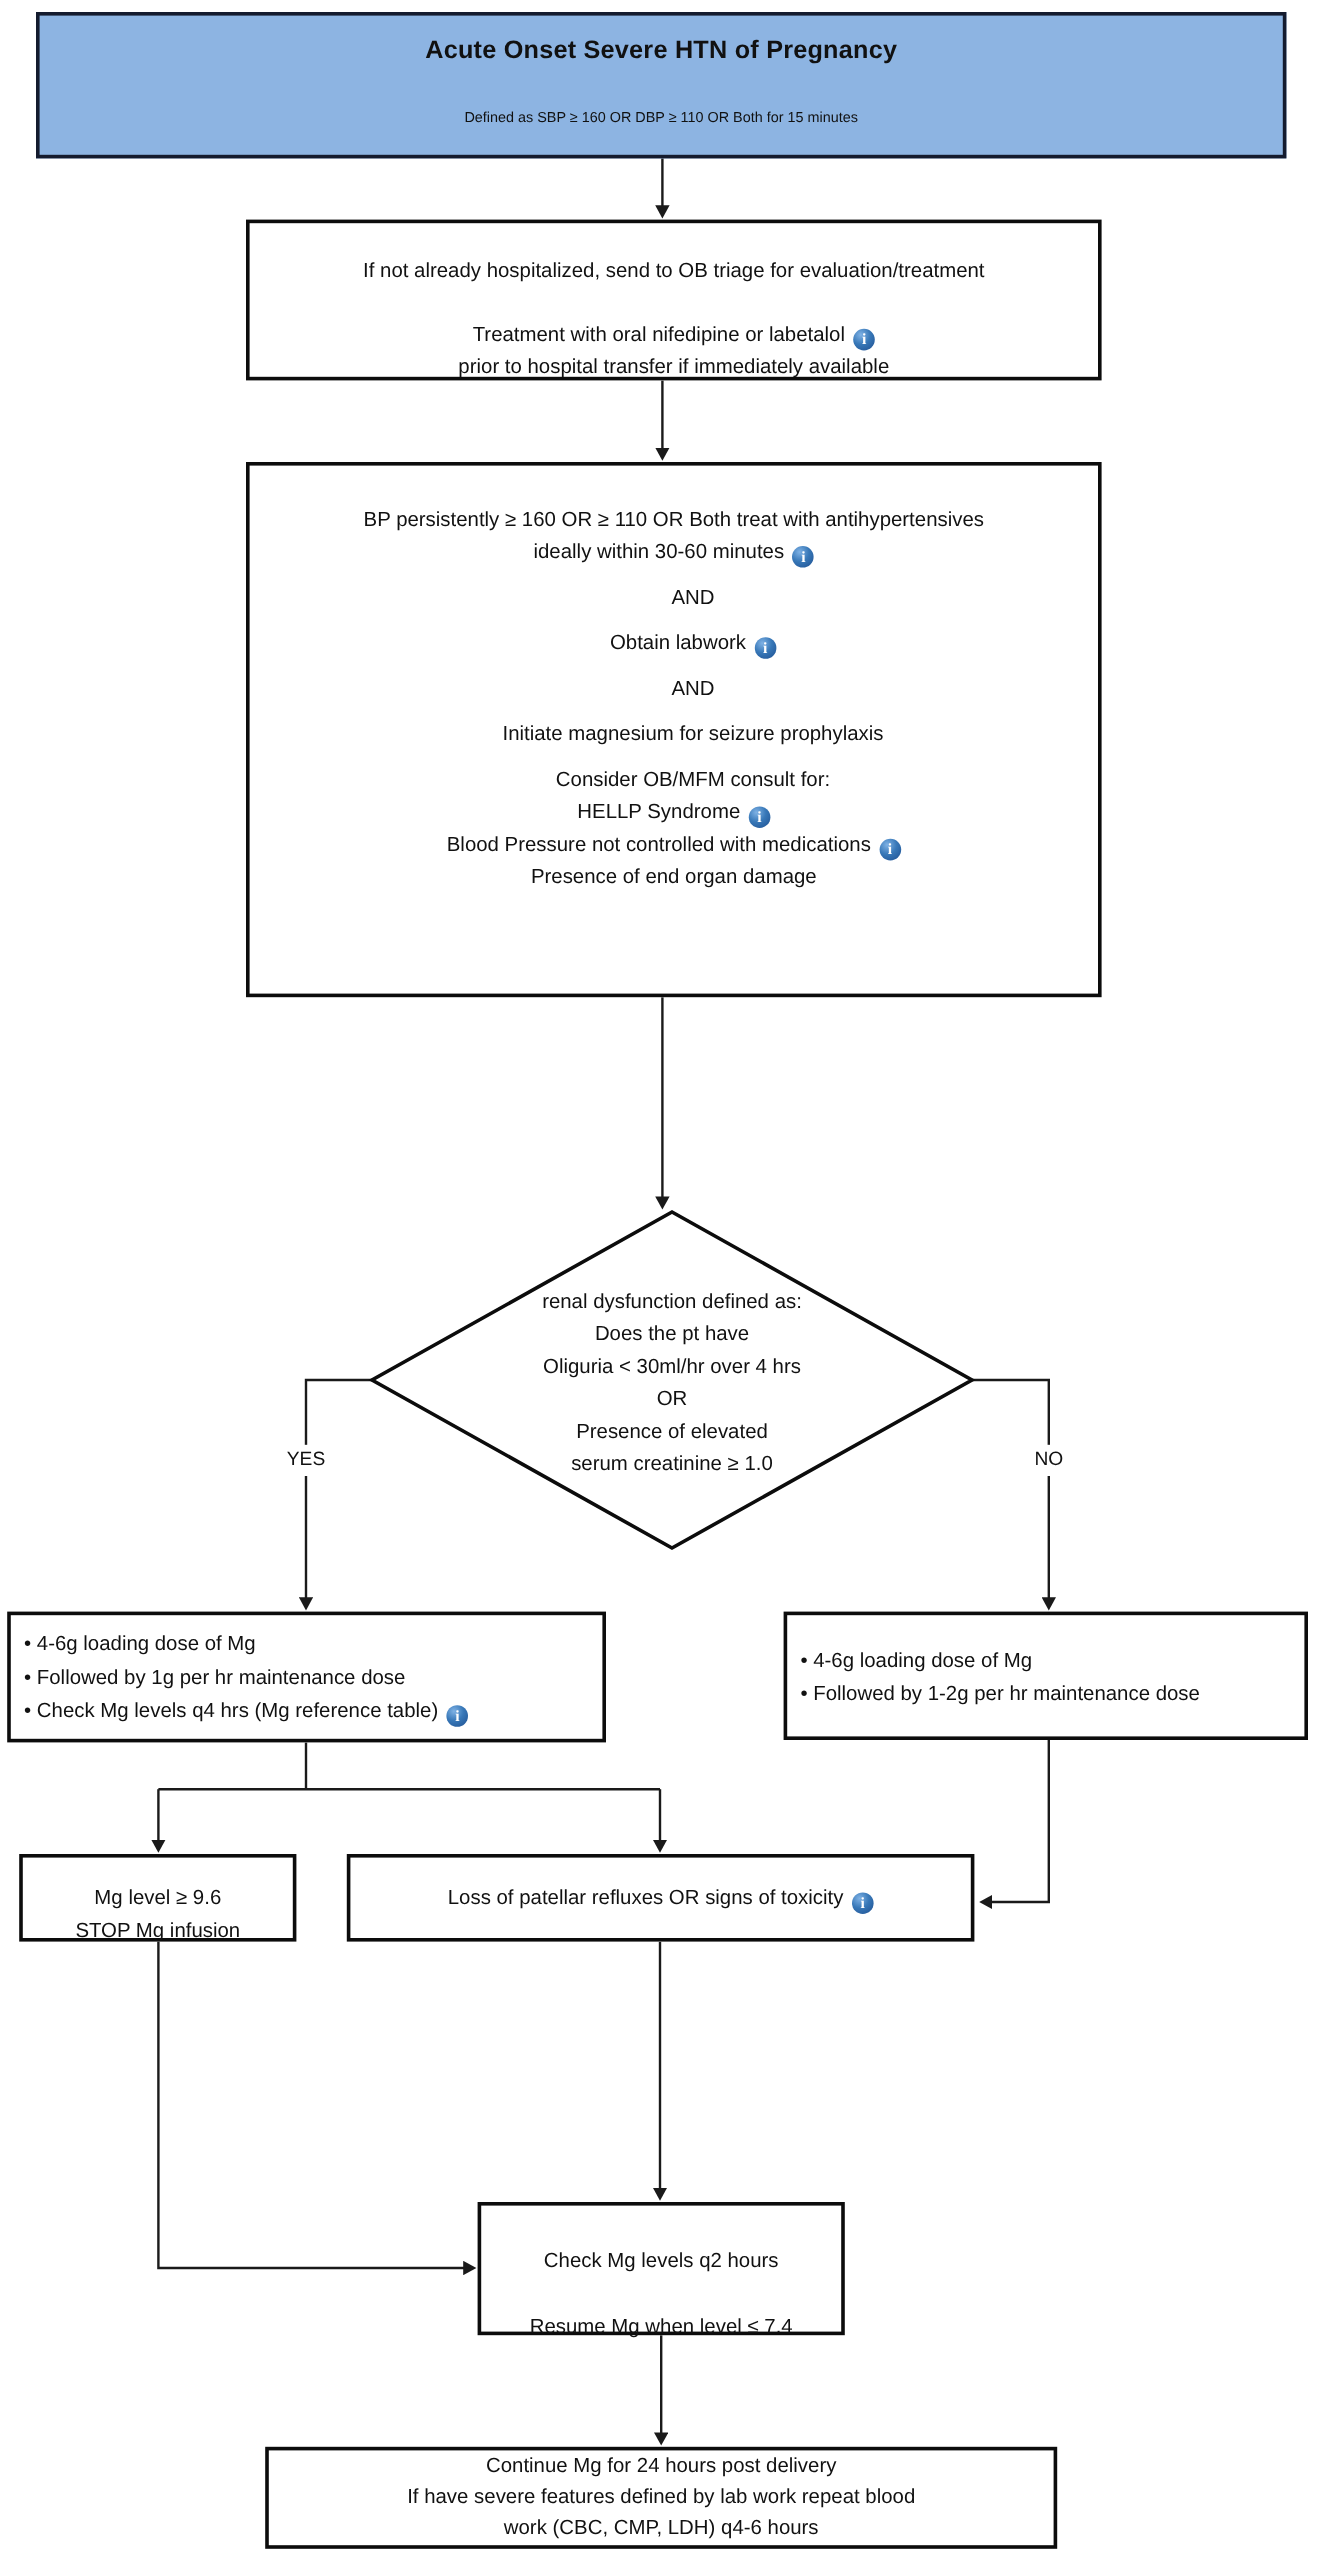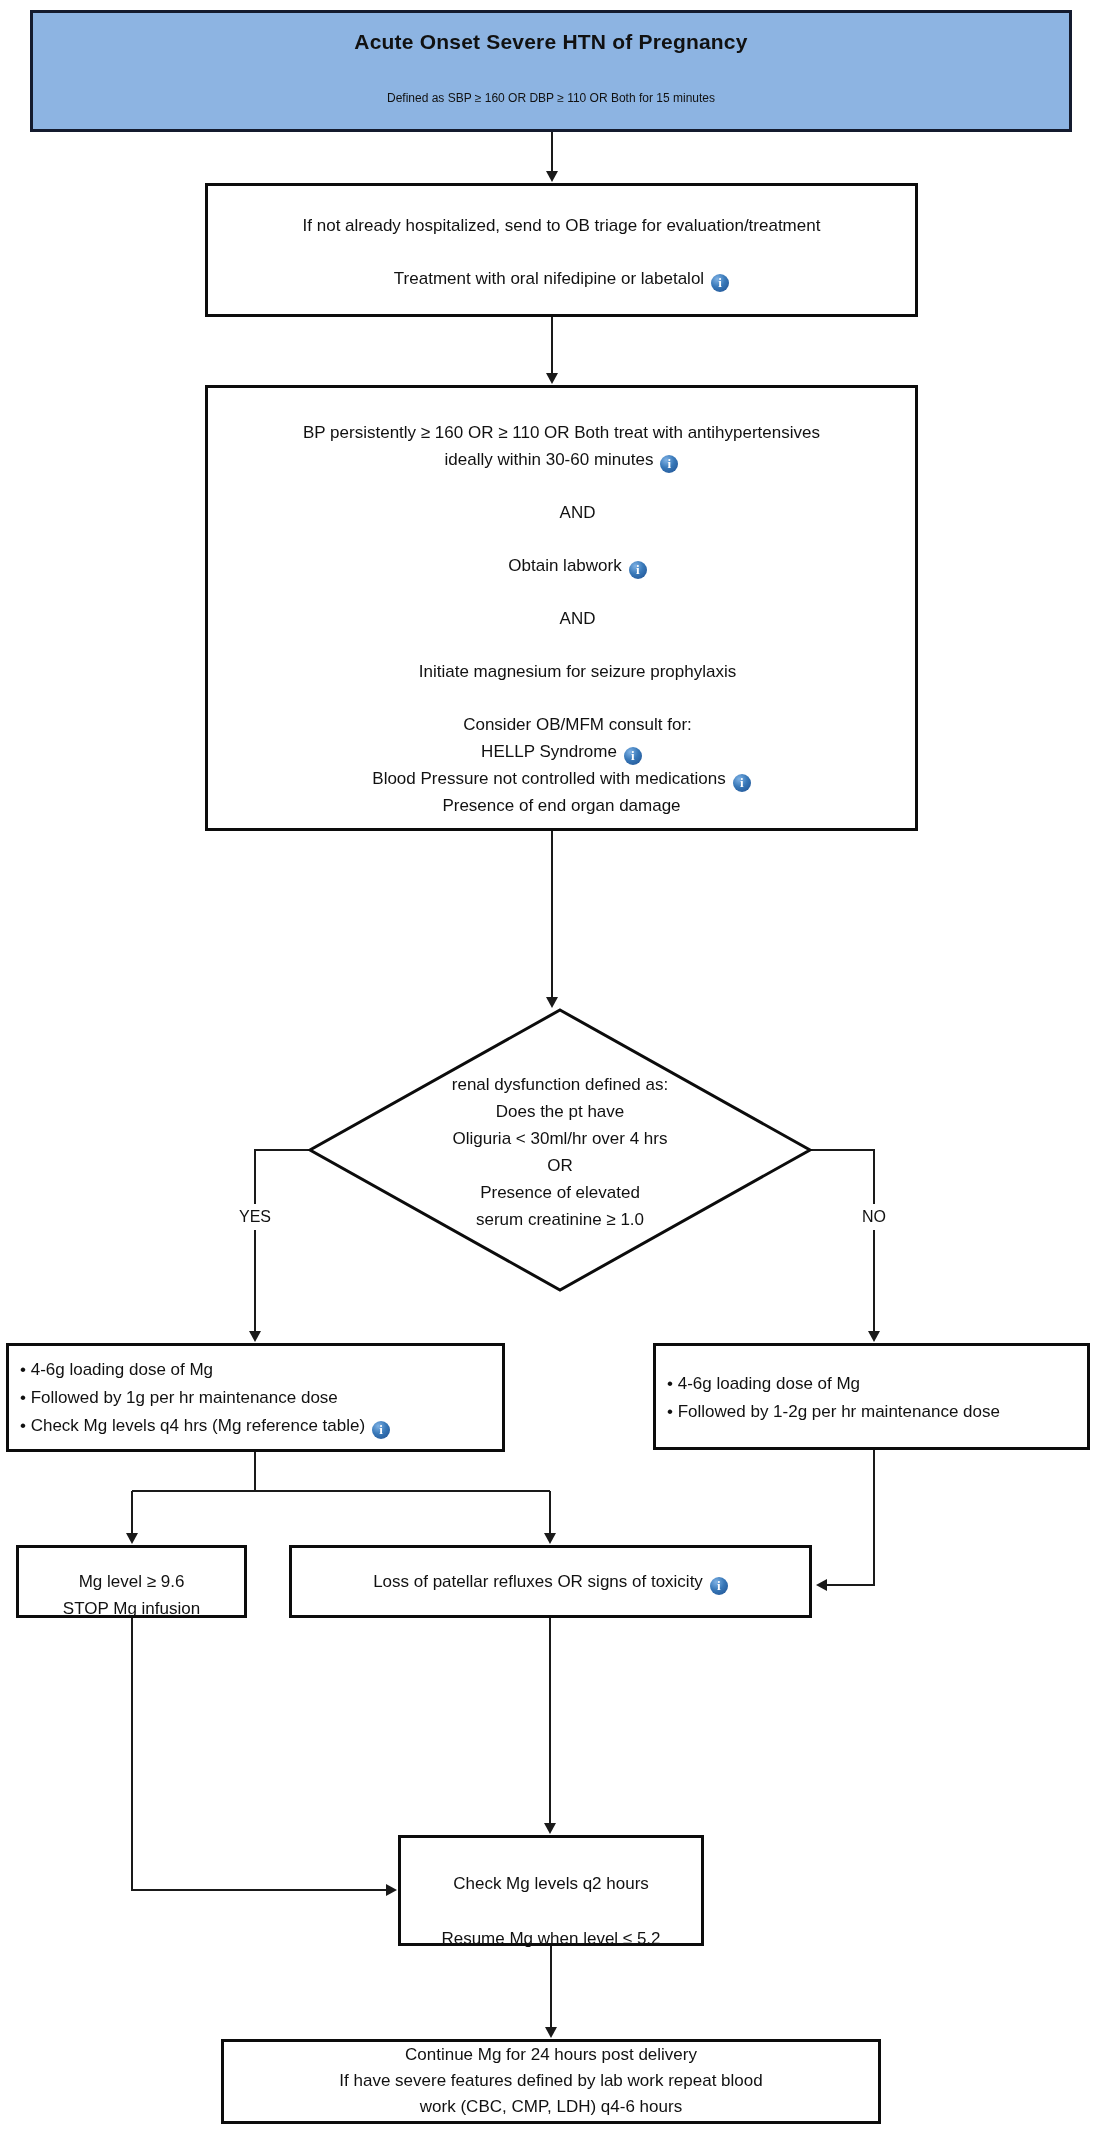--- a/index.html
+++ b/index.html
@@ -80,6 +80,7 @@
   <div class="box triage">
     <div class="l1">If not already hospitalized, send to OB triage for evaluation/treatment</div>
     <div class="l2"><span>Treatment with oral nifedipine or labetalol</span><span class="ii">i</span></div>
+    <div>prior to hospital transfer if immediately available</div>
   </div>
 
   <div class="box treat">

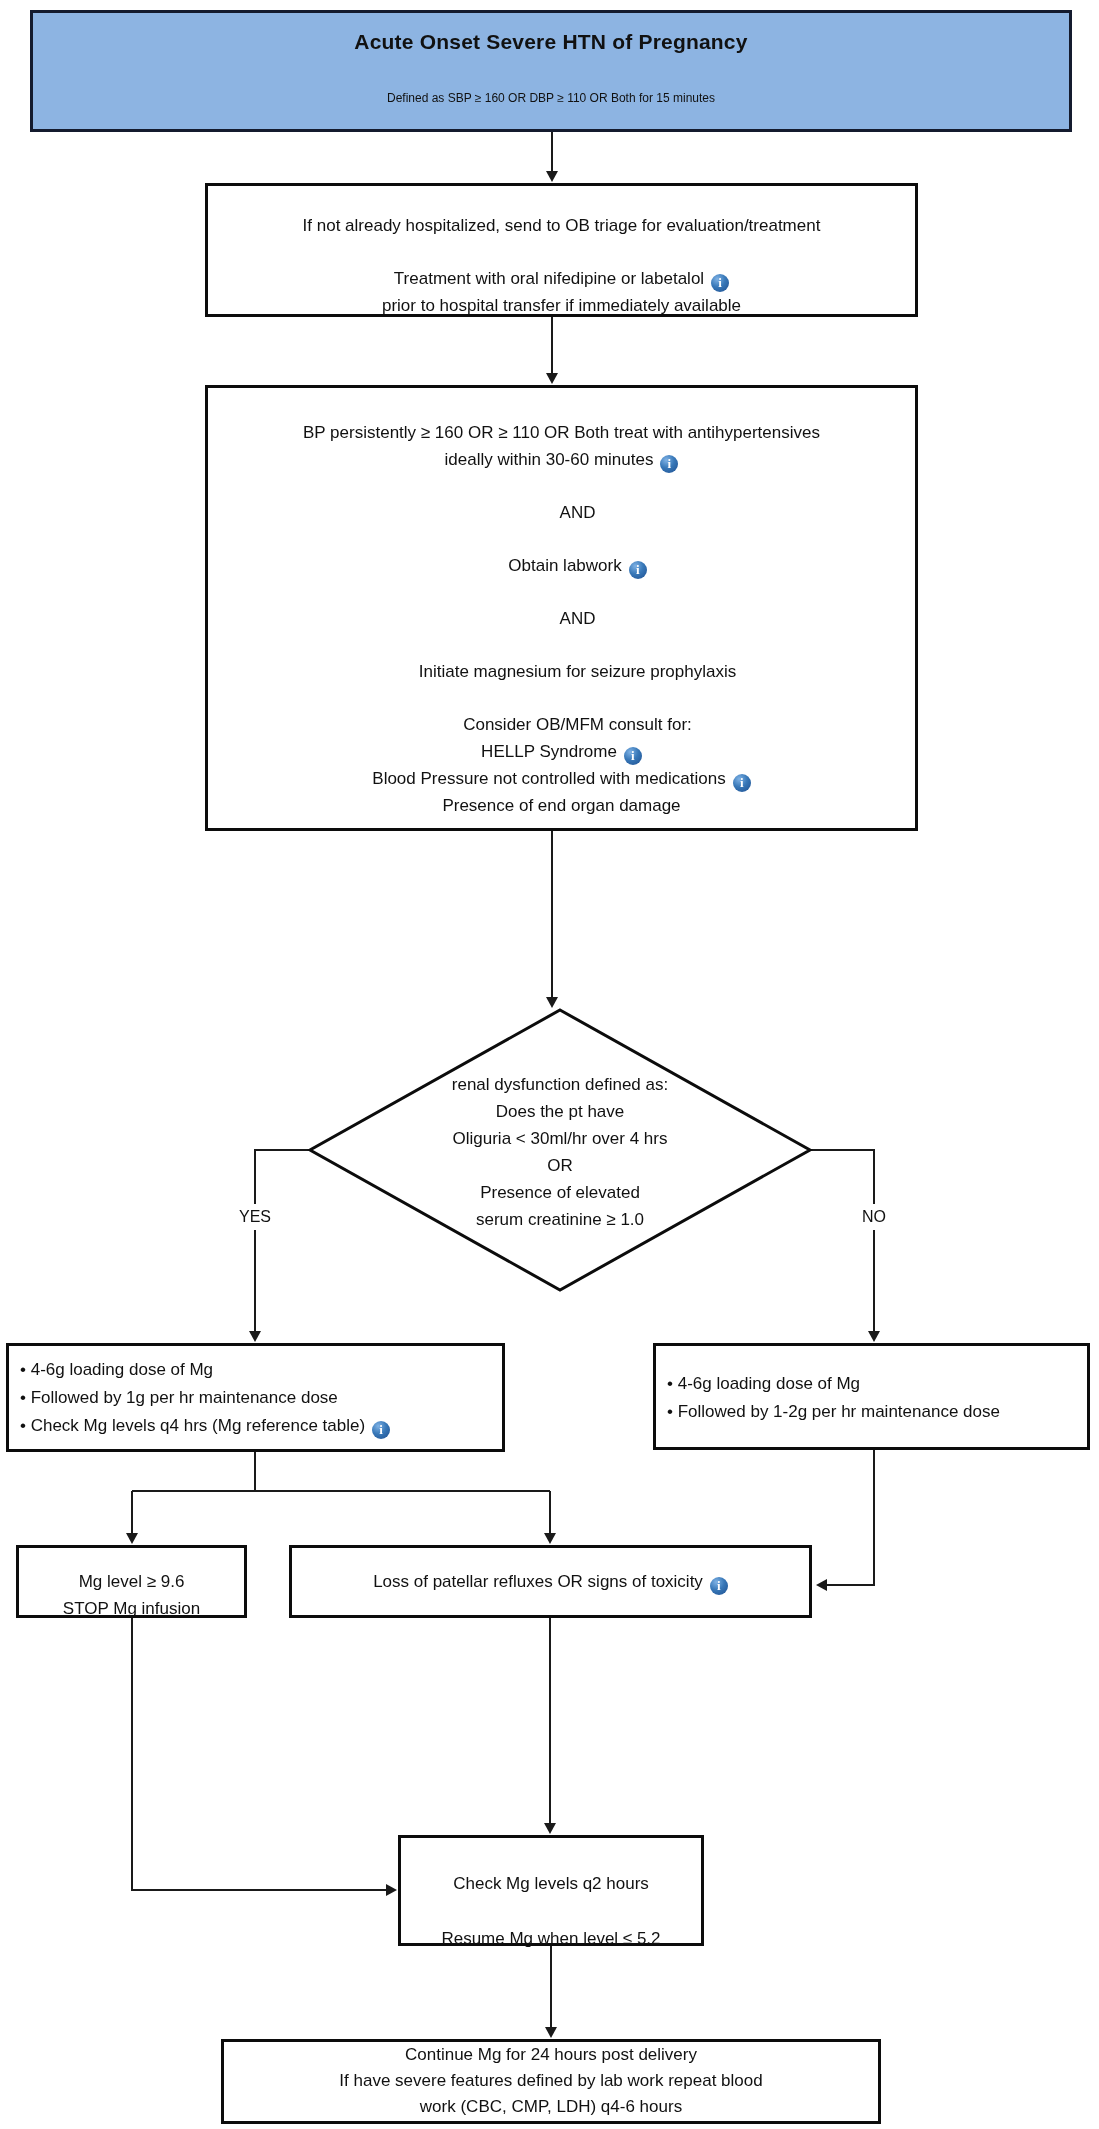--- a/index.html
+++ b/index.html
@@ -25,7 +25,7 @@
   .triage .l2{margin-top:26px;}
   .treat{left:205px;top:385px;width:713px;height:446px;}
   .treat .first{margin-top:31px;}
-  .treat .gap{margin-top:26px;padding-left:32px;}
+  .treat .gap{margin-top:11px;padding-left:32px;}
   .dec-text{position:absolute;left:310px;top:1071px;width:500px;text-align:center;font-size:17px;line-height:27px;}
   .branch-label{position:absolute;top:1204px;height:26px;line-height:26px;font-size:16px;background:#ffffff;text-align:center;padding:0 4px;}
   .yes-label{left:230px;width:50px;}

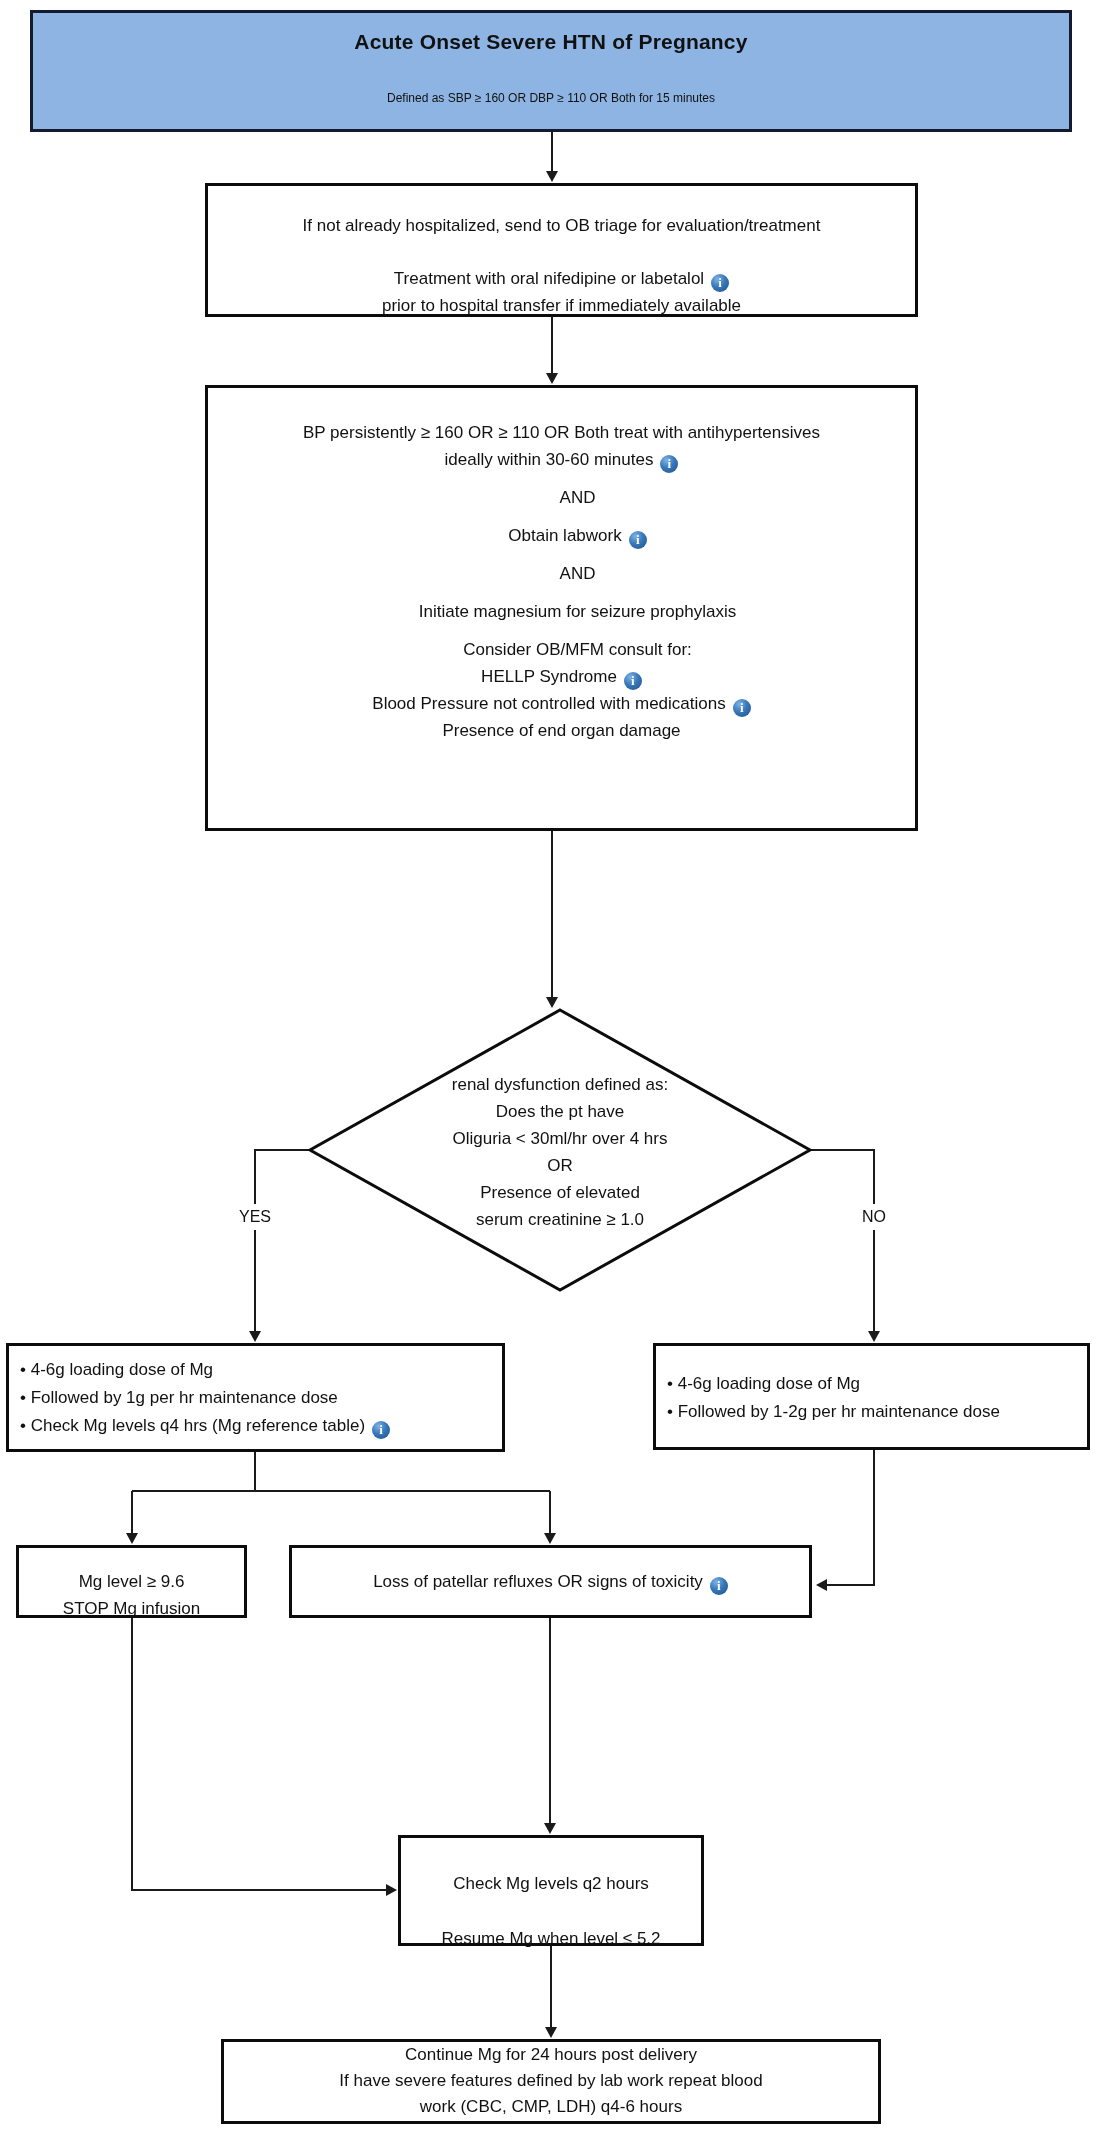--- a/index.html
+++ b/index.html
@@ -130,7 +130,7 @@
 
   <div class="box recheck">
     <div>Check Mg levels q2 hours</div>
-    <div class="l2">Resume Mg when level ≤ 5.2</div>
+    <div class="l2">Resume Mg when level ≤ 7.4</div>
   </div>
 
   <div class="box finalbox">

